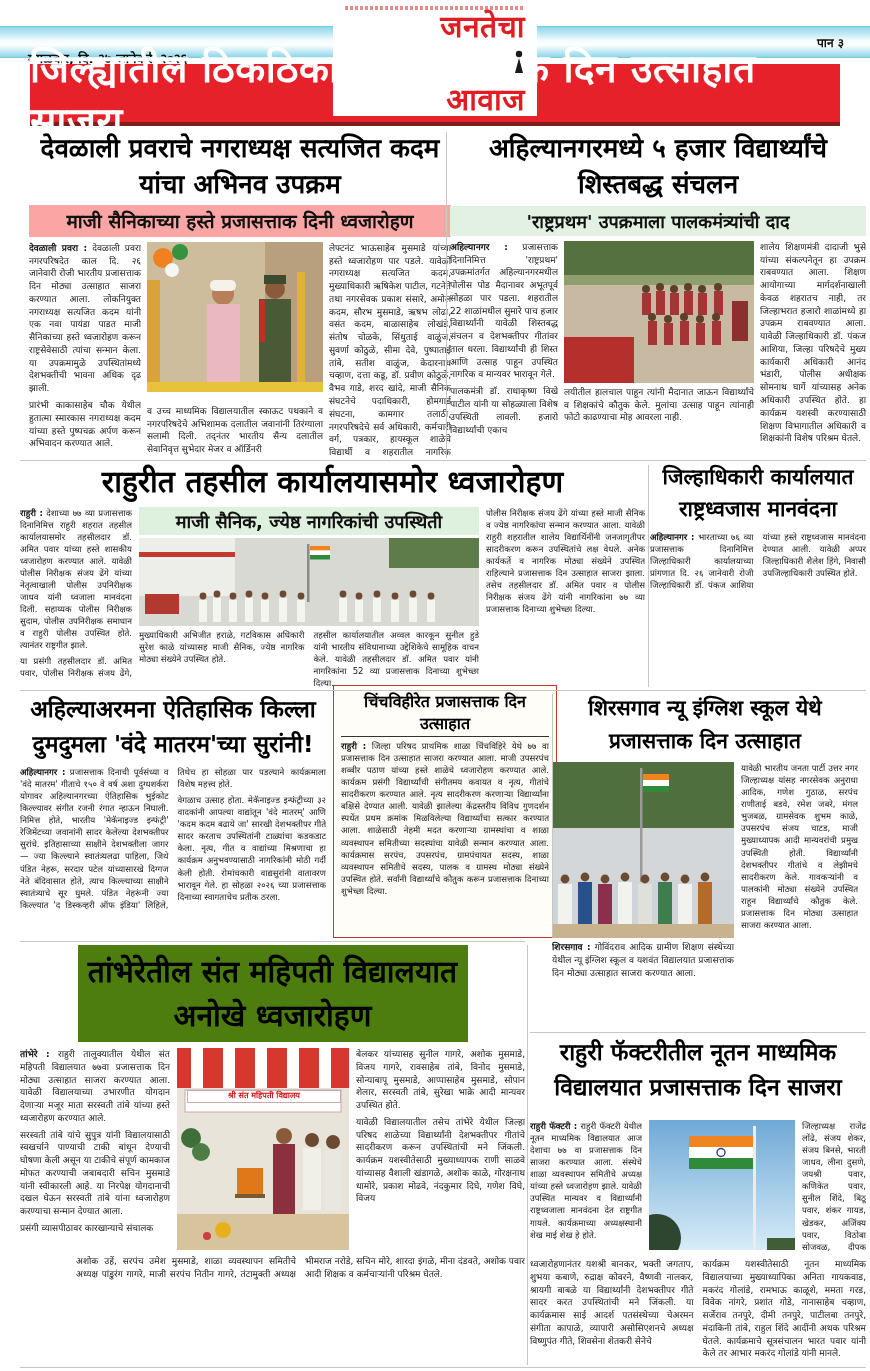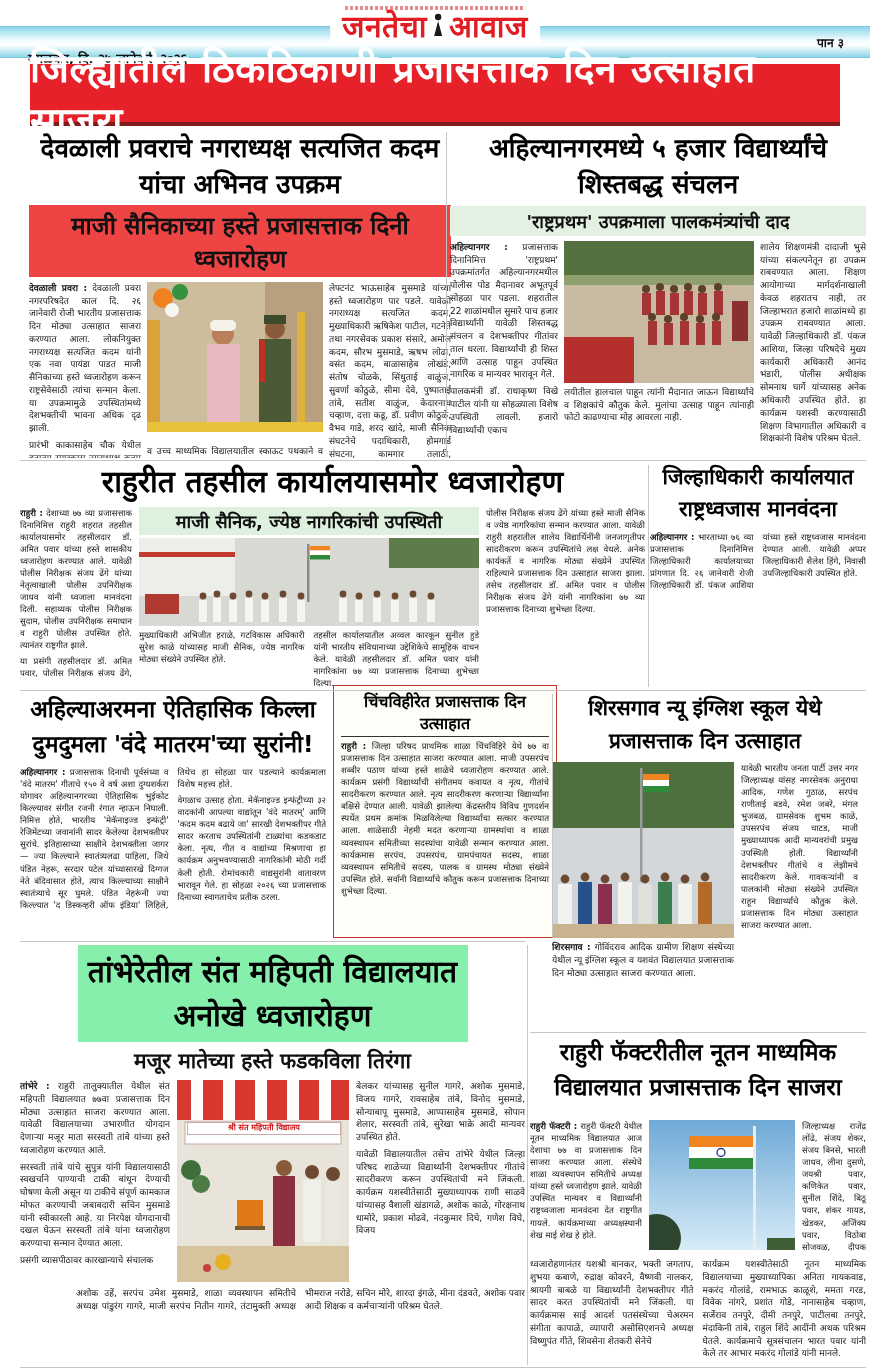--- a/index.html
+++ b/index.html
@@ -16,7 +16,7 @@
   .logo-rule{width:180px;height:4px;margin:0 auto 1px;
         background:repeating-linear-gradient(90deg,#e98b8b 0 3px,#fff 3px 5px);}
   .logo-text{display:flex;align-items:flex-end;gap:5px;justify-content:center;
-        font-size:30px;font-weight:800;color:#e21c23;line-height:1.05;letter-spacing:.5px;}
+        font-size:30px;font-weight:800;color:#e21c23;line-height:1.05;letter-spacing:.5px;flex-direction:column;}
   
   .banner{position:absolute;left:30px;top:64px;width:810px;height:58px;background:#e6212a;
         color:#fff;display:flex;align-items:center;justify-content:center;

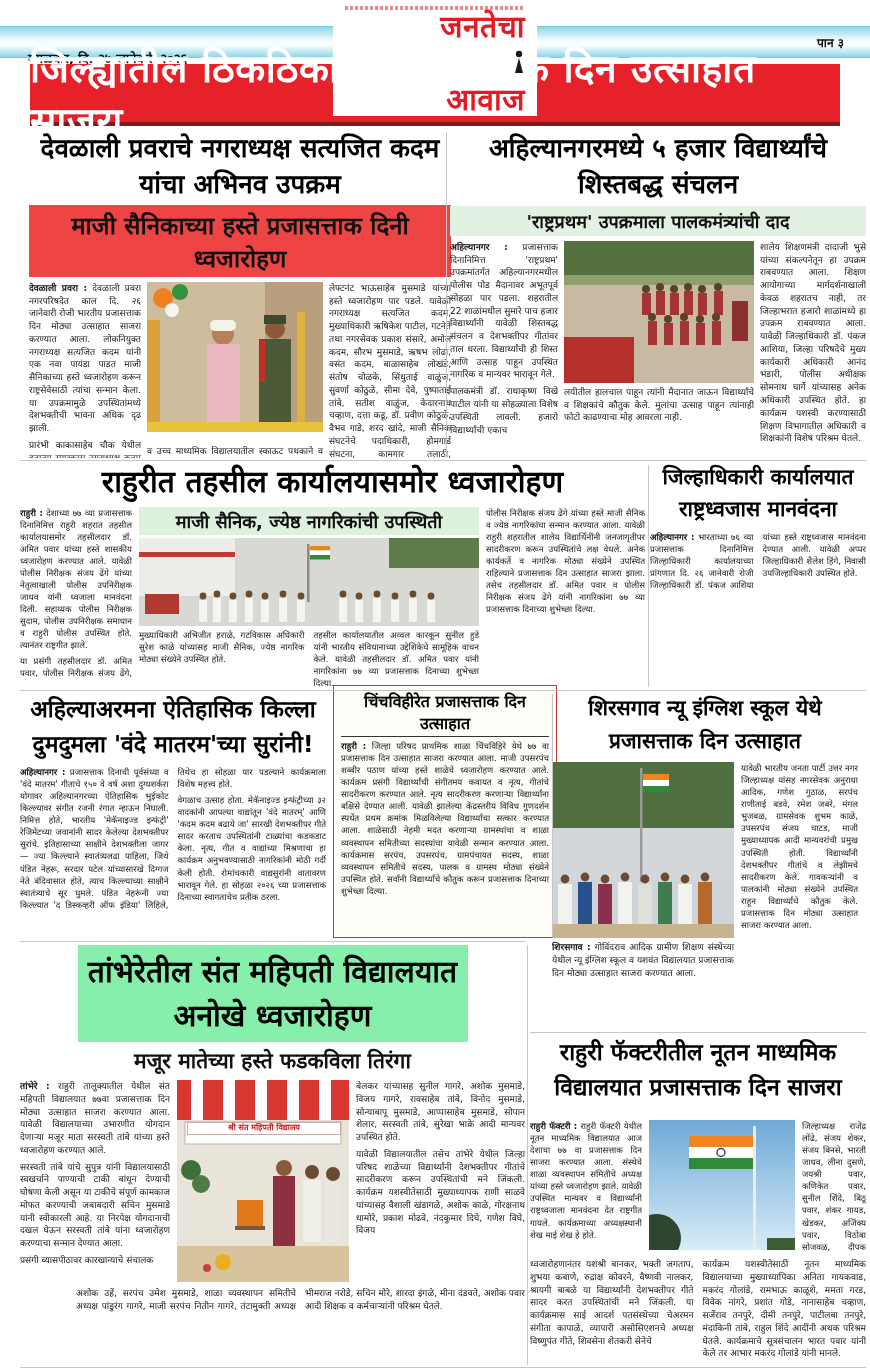--- a/index.html
+++ b/index.html
@@ -64,7 +64,7 @@
 
   <section class="art" style="left:29px;top:130px;width:422px;height:328px;">
     <h2 class="h1" style="font-size:26px;line-height:1.4;">देवळाली प्रवराचे नगराध्यक्ष सत्यजित कदम यांचा अभिनव उपक्रम</h2>
-    <div class="sub" style="background:#ef4444;font-size:24px;padding:3px 0;margin-top:2px;">माजी सैनिकाच्या हस्ते प्रजासत्ताक दिनी ध्वजारोहण</div>
+    <div class="sub" style="background:#fca5a5;font-size:19px;padding:3px 0;margin-top:2px;">माजी सैनिकाच्या हस्ते प्रजासत्ताक दिनी ध्वजारोहण</div>
     <div class="row" style="gap:6px;margin-top:5px;height:225px;">
       <div class="bodytext" style="width:112px;overflow:hidden;">
         <p><span class="lead">देवळाली प्रवरा :</span> <span>देवळाली प्रवरा नगरपरिषदेत काल दि. २६ जानेवारी रोजी भारतीय प्रजासत्ताक दिन मोठ्या उत्साहात साजरा करण्यात आला. लोकनियुक्त नगराध्यक्ष सत्यजित कदम यांनी एक नवा पायंडा पाडत माजी सैनिकाच्या हस्ते ध्वजारोहण करून राष्ट्रसेवेसाठी त्यांचा सन्मान केला. या उपक्रमामुळे उपस्थितांमध्ये देशभक्तीची भावना अधिक दृढ झाली.</span></p>

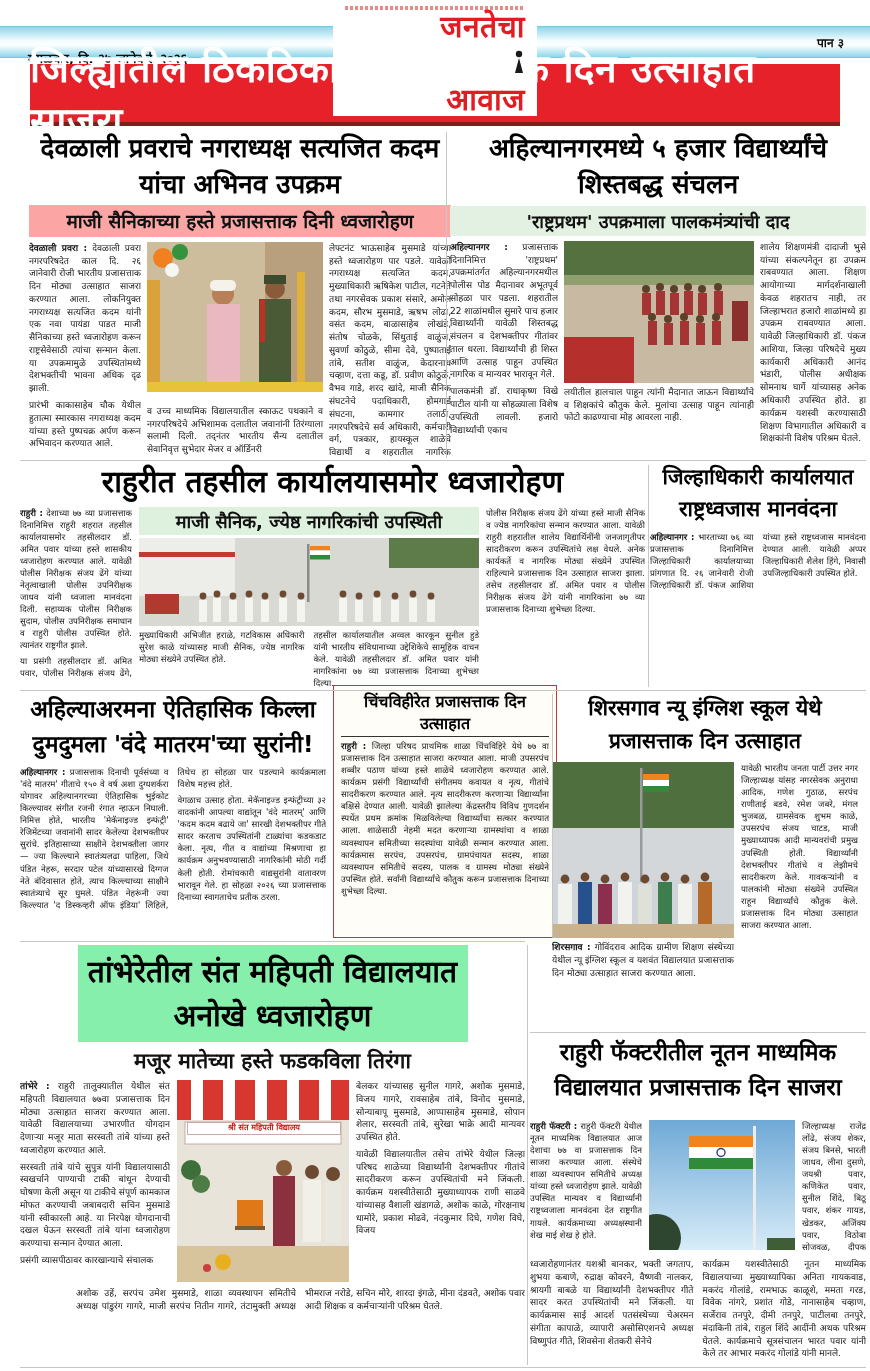--- a/index.html
+++ b/index.html
@@ -208,7 +208,7 @@
         </div>
         <div class="bodytext small cols2" style="margin-top:3px;">
           <p>मुख्याधिकारी अभिजीत हराळे, गटविकास अधिकारी सुरेश काळे यांच्यासह माजी सैनिक, ज्येष्ठ नागरिक मोठ्या संख्येने उपस्थित होते.</p>
-          <p>तहसील कार्यालयातील अव्वल कारकून सुनील हुडे यांनी भारतीय संविधानाच्या उद्देशिकेचे सामूहिक वाचन केले. यावेळी तहसीलदार डॉ. अमित पवार यांनी नागरिकांना ७७ व्या प्रजासत्ताक दिनाच्या शुभेच्छा दिल्या.</p>
+          <p>तहसील कार्यालयातील अव्वल कारकून सुनील हुडे यांनी भारतीय संविधानाच्या उद्देशिकेचे सामूहिक वाचन केले. यावेळी तहसीलदार डॉ. अमित पवार यांनी नागरिकांना 52 व्या प्रजासत्ताक दिनाच्या शुभेच्छा दिल्या.</p>
         </div>
       </div>
       <div class="bodytext small" style="flex:1;overflow:hidden;">

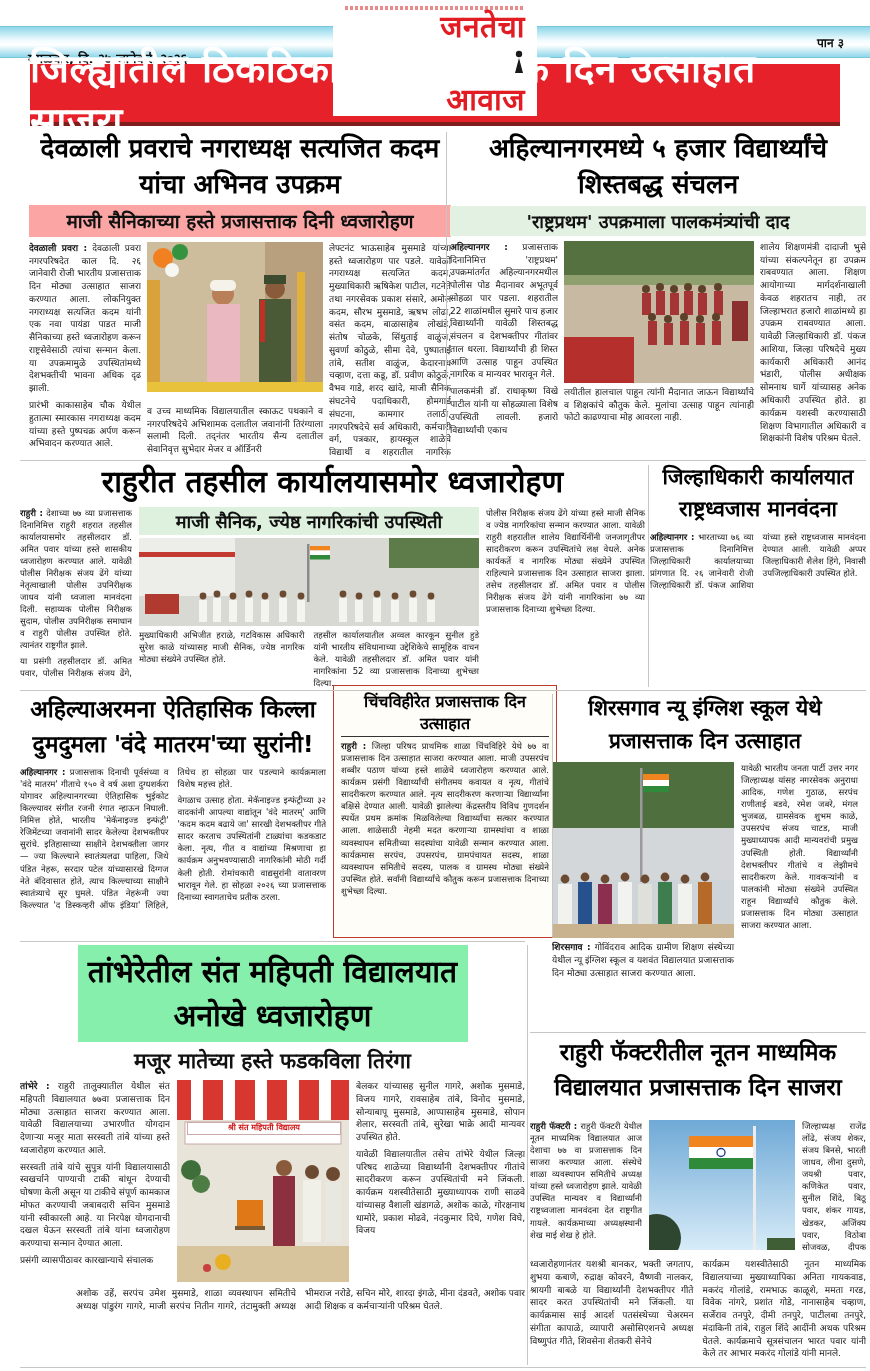--- a/index.html
+++ b/index.html
@@ -36,7 +36,7 @@
   .capbold{font-weight:700;}
   .boxF{border:1px solid #c0392b;padding:4px 7px;background:#fffdf8;}
   .boxF .h1{font-size:16px;border-bottom:1px solid #333;padding-bottom:2px;margin-bottom:3px;}
-  .headboxH{background:#86efac;padding:5px 4px;margin:0 auto;width:382px;}
+  .headboxH{background:#4d7c0f;padding:5px 4px;margin:0 auto;width:382px;}
   .phbanner{position:absolute;left:6%;top:21%;width:88%;background:#fff;border:1px solid #caa;
         color:#d01818;font-size:8px;font-weight:700;text-align:center;line-height:1.3;}
 </style>

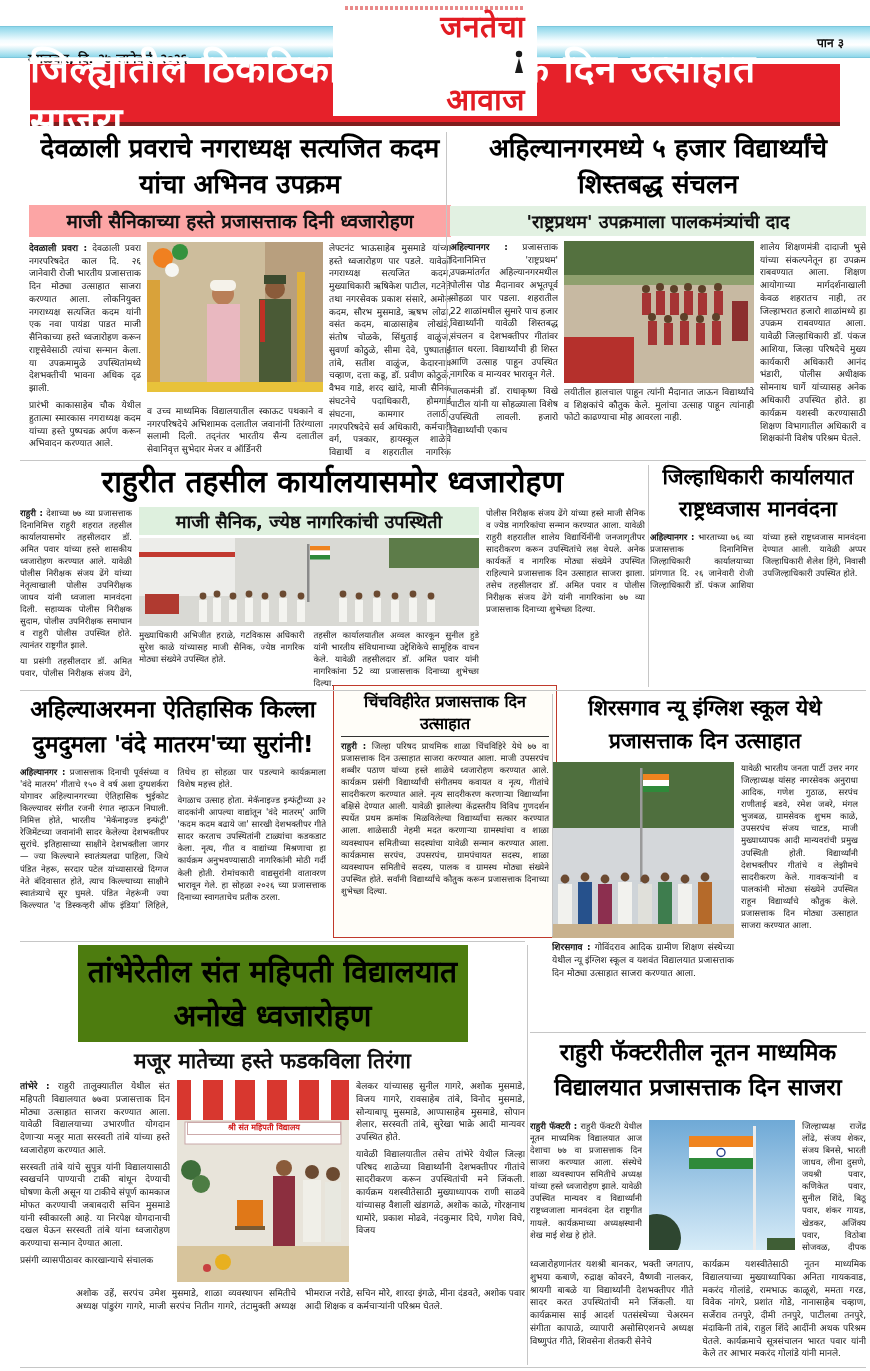--- a/index.html
+++ b/index.html
@@ -289,7 +289,6 @@
     <div class="headboxH">
       <h2 class="h1" style="font-size:30px;line-height:1.45;">तांभेरेतील संत महिपती विद्यालयात अनोखे ध्वजारोहण</h2>
     </div>
-    <div class="sub" style="font-size:21px;margin-top:4px;">मजूर मातेच्या हस्ते फडकविला तिरंगा</div>
     <div class="row" style="gap:7px;margin-top:6px;height:202px;">
       <div class="bodytext" style="width:150px;overflow:hidden;">
         <p><span class="lead">तांभेरे :</span> <span>राहुरी तालुक्यातील येथील संत महिपती विद्यालयात ७७वा प्रजासत्ताक दिन मोठ्या उत्साहात साजरा करण्यात आला. यावेळी विद्यालयाच्या उभारणीत योगदान देणाऱ्या मजूर माता सरस्वती तांबे यांच्या हस्ते ध्वजारोहण करण्यात आले.</span></p>

